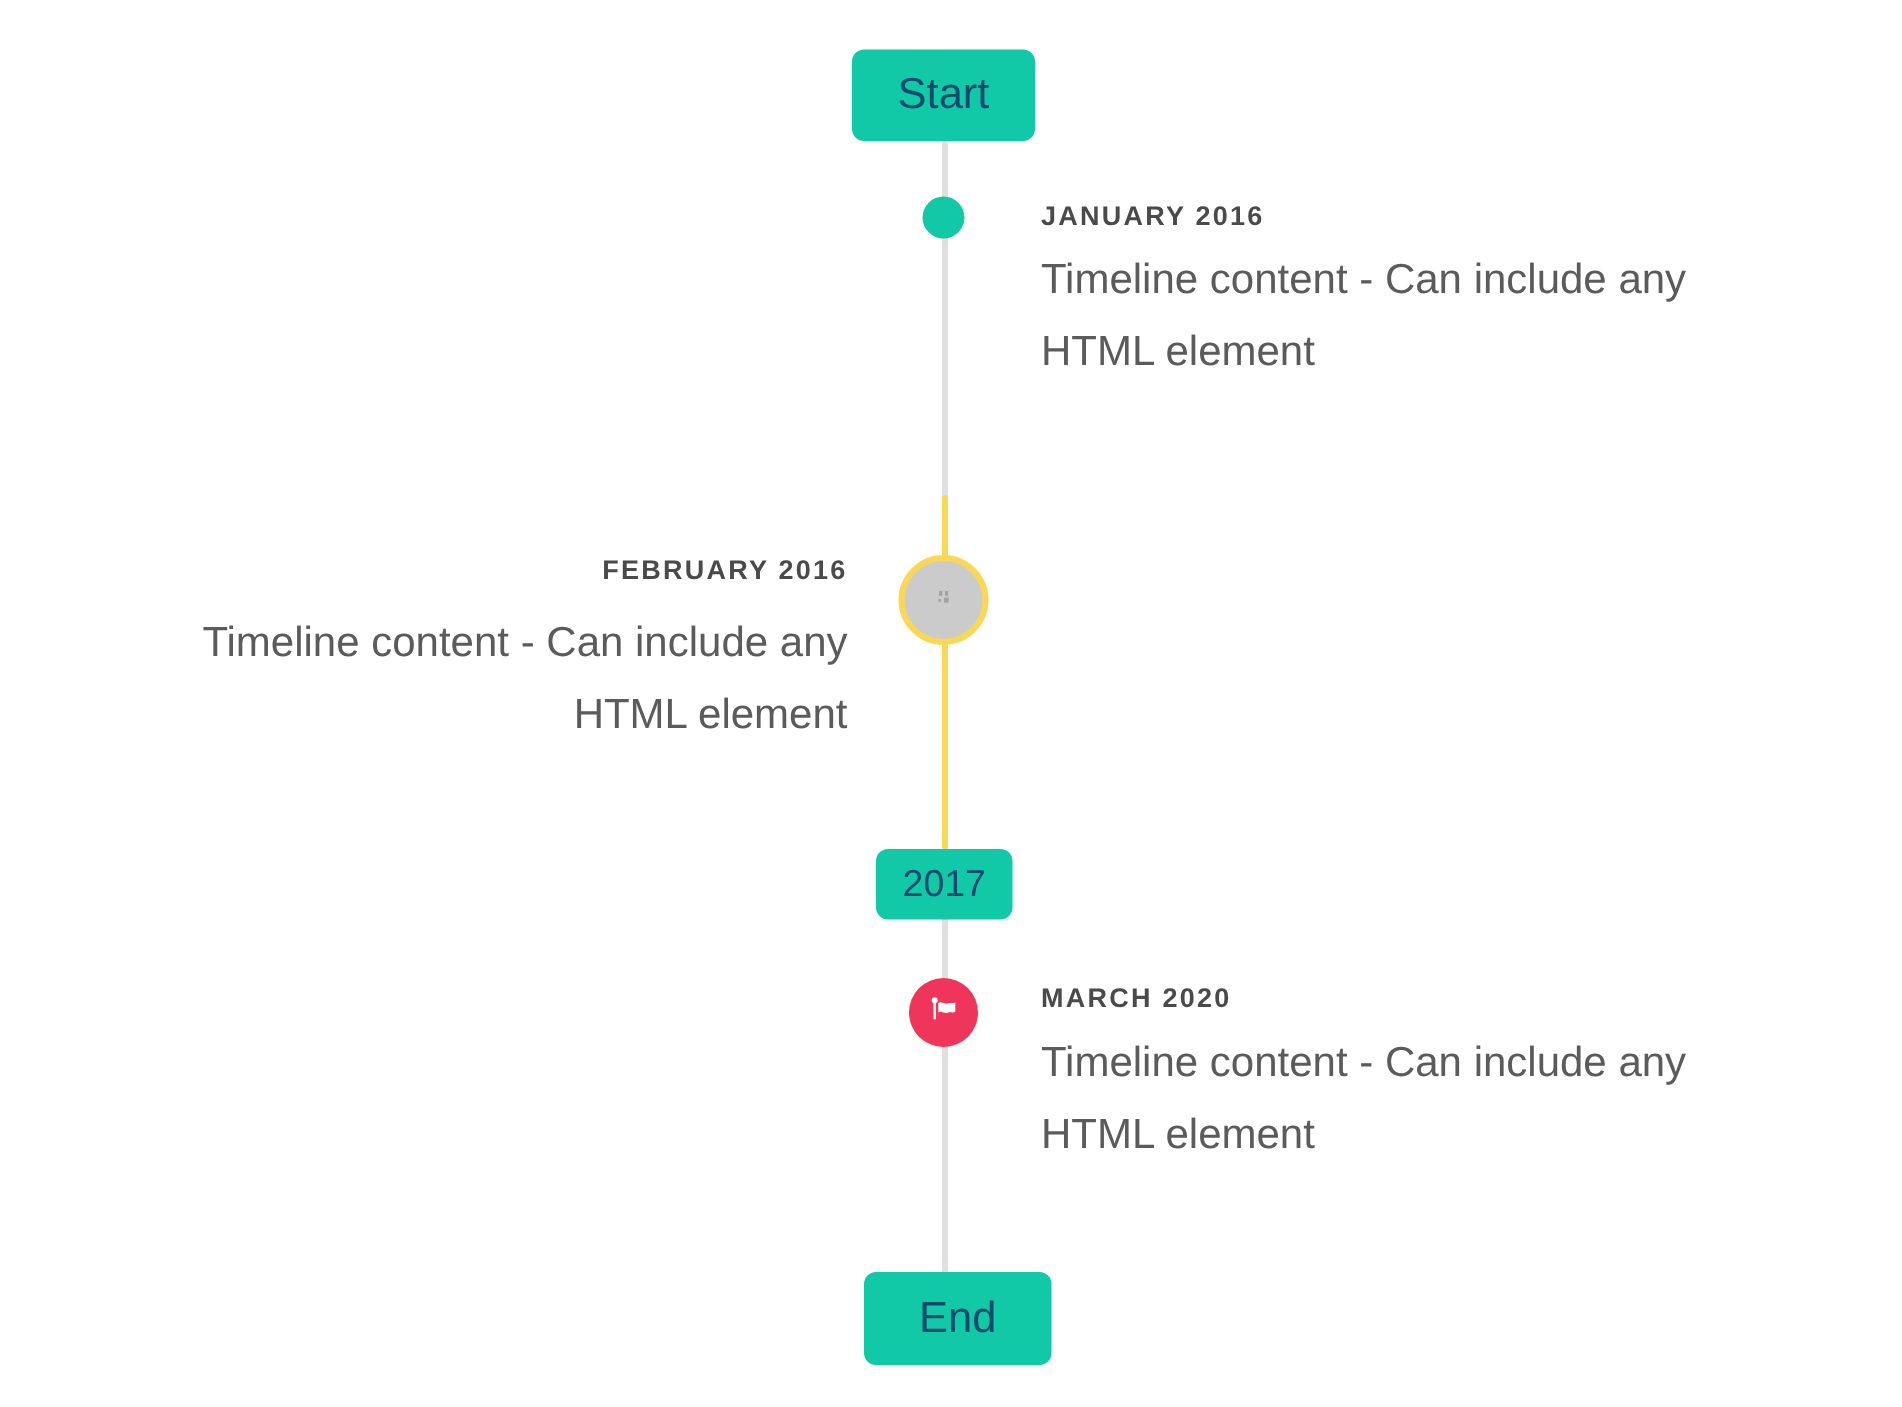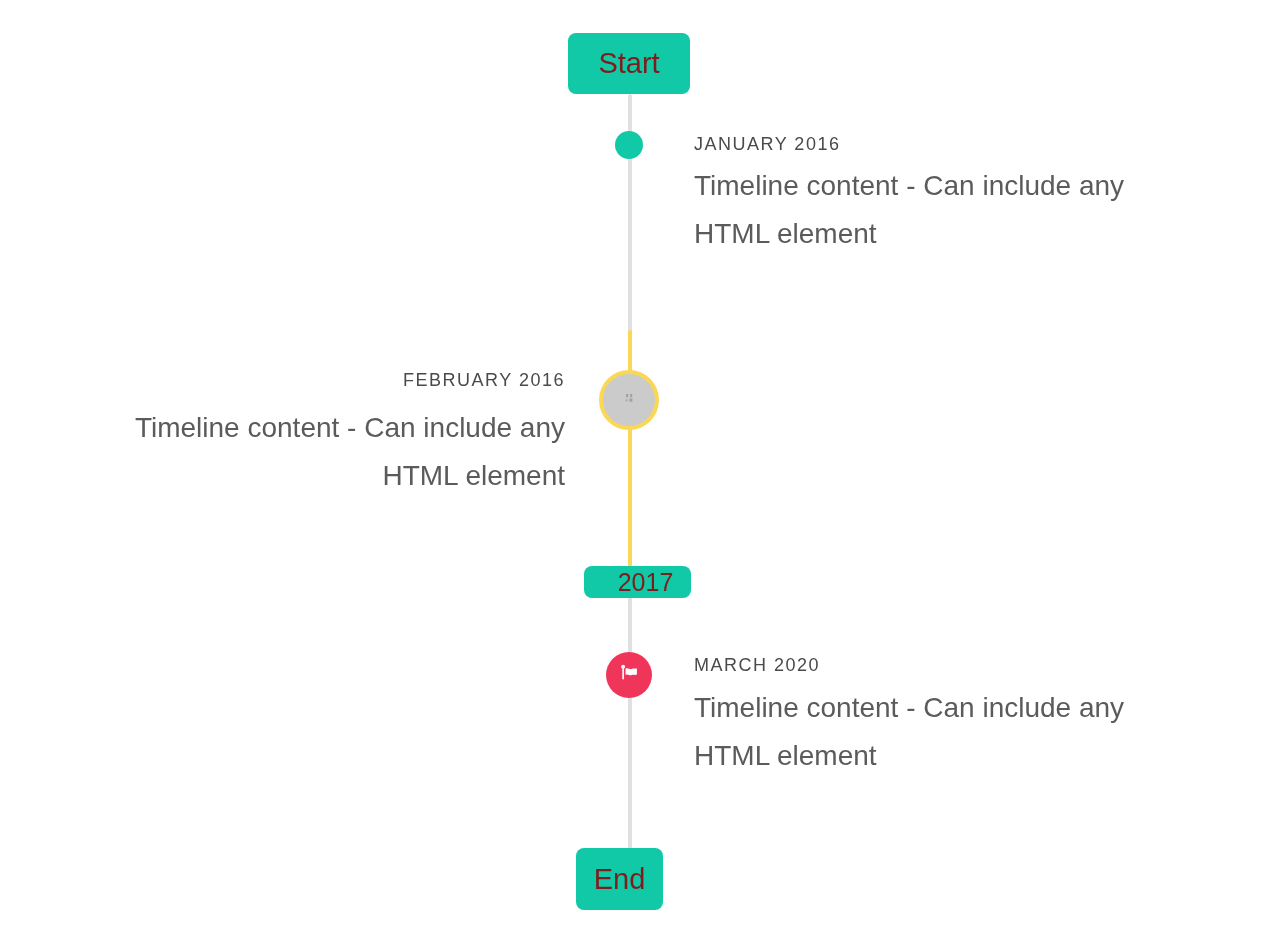--- a/index.html
+++ b/index.html
@@ -15,7 +15,7 @@
   .tl-line.yellow{top:330px;height:236px;background:#FAD855;}
   .cap{
     position:absolute;display:flex;align-items:center;justify-content:center;
-    background:#11C9A7;color:#7f1d1d;border-radius:8px;
+    background:#11C9A7;color:#0c4a6e;border-radius:8px;
     font-weight:400;cursor:pointer;user-select:none;
   }
   .cap.start{left:568px;top:33px;width:122px;height:61px;font-size:29px;}

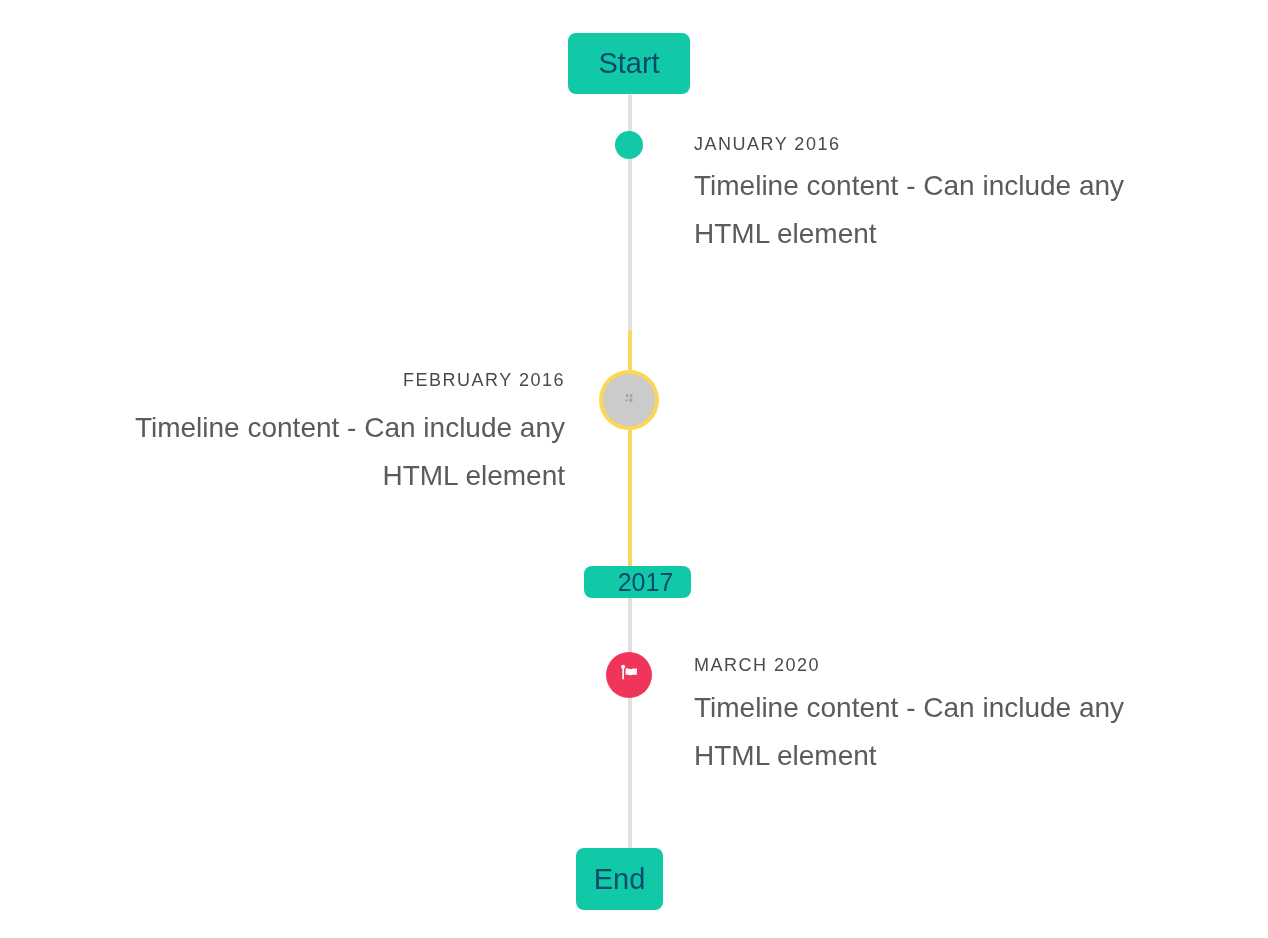--- a/index.html
+++ b/index.html
@@ -29,7 +29,7 @@
   }
   .marker.circle-red{left:606px;top:652px;width:46px;height:46px;background:#F0355A;}
   .item-title{
-    position:absolute;font-size:18px;font-weight:400;letter-spacing:1.5px;
+    position:absolute;font-size:18px;font-weight:700;letter-spacing:1.5px;
     color:#4A4A4A;line-height:22px;white-space:nowrap;
   }
   .item-content{

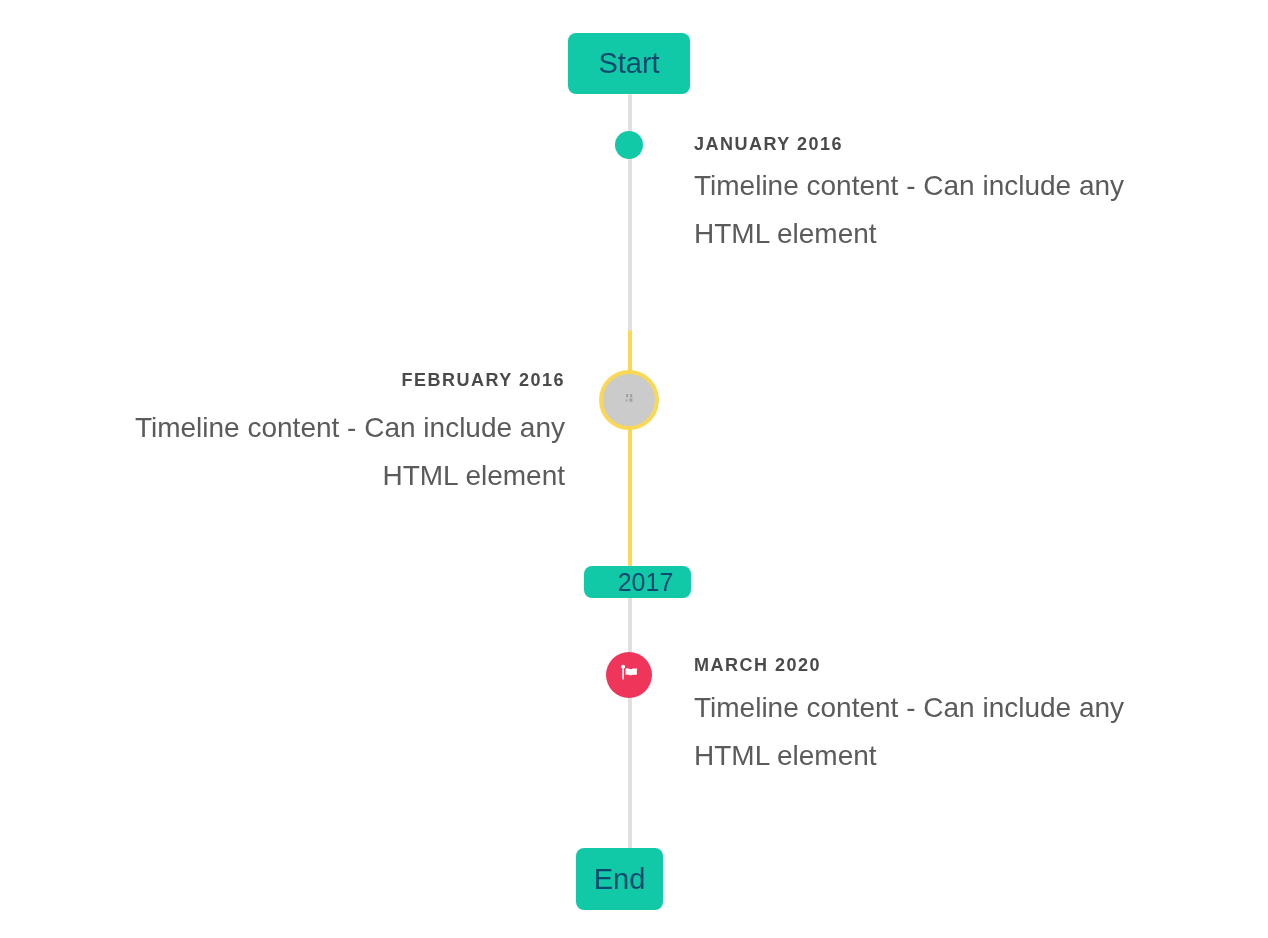--- a/index.html
+++ b/index.html
@@ -19,7 +19,7 @@
     font-weight:400;cursor:pointer;user-select:none;
   }
   .cap.start{left:568px;top:33px;width:122px;height:61px;font-size:29px;}
-  .cap.year{left:584px;top:566px;width:91px;height:32px;font-size:25px;padding-left:16px;}
+  .cap.year{left:584px;top:566px;width:91px;height:47px;font-size:25px;}
   .cap.end{left:576px;top:848px;width:87px;height:62px;font-size:29px;}
   .marker{position:absolute;border-radius:50%;display:flex;align-items:center;justify-content:center;}
   .marker.dot{left:615px;top:131px;width:28px;height:28px;background:#11C9A7;}

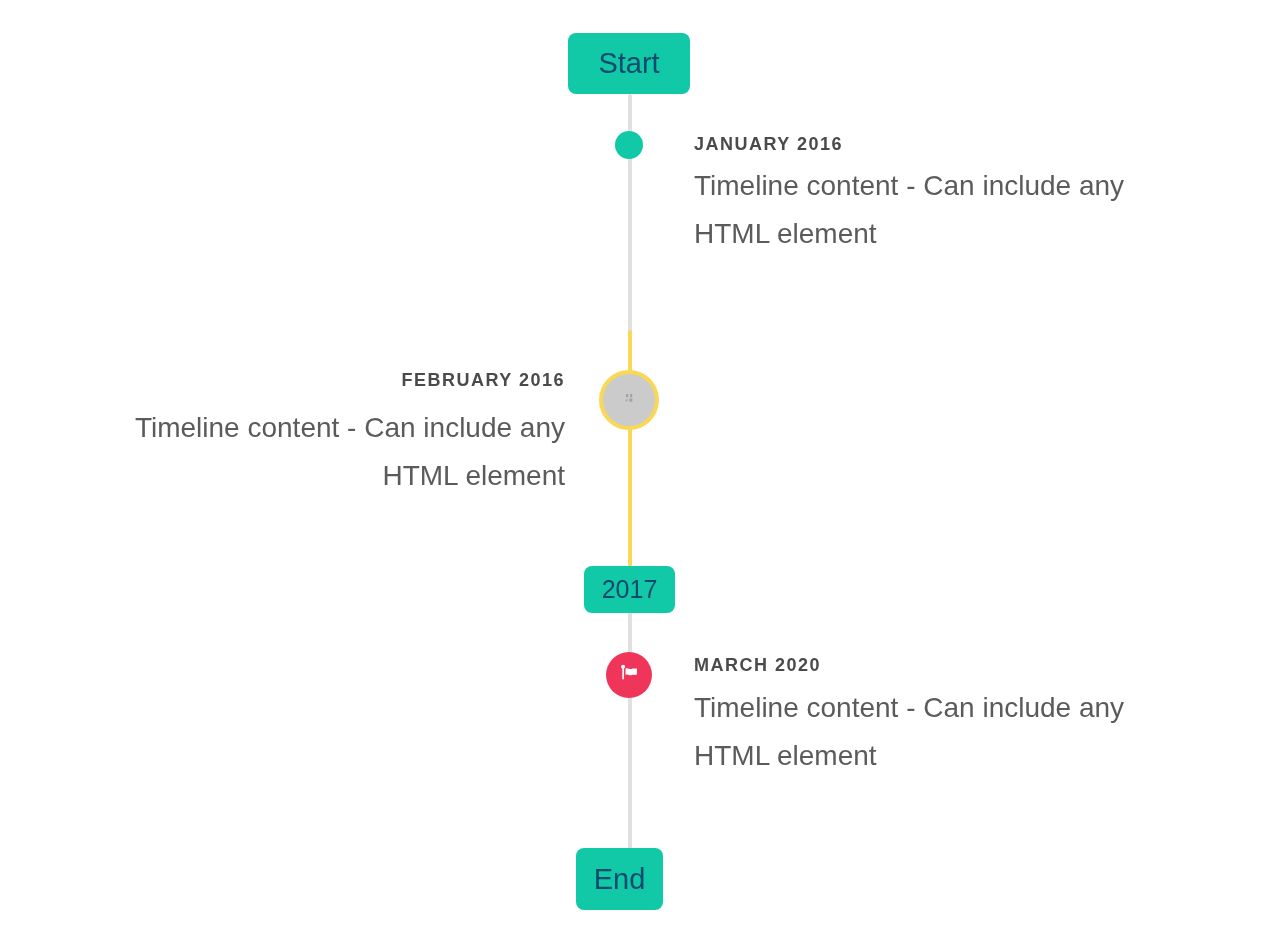--- a/index.html
+++ b/index.html
@@ -20,7 +20,7 @@
   }
   .cap.start{left:568px;top:33px;width:122px;height:61px;font-size:29px;}
   .cap.year{left:584px;top:566px;width:91px;height:47px;font-size:25px;}
-  .cap.end{left:576px;top:848px;width:87px;height:62px;font-size:29px;}
+  .cap.end{left:576px;top:848px;width:125px;height:62px;font-size:29px;}
   .marker{position:absolute;border-radius:50%;display:flex;align-items:center;justify-content:center;}
   .marker.dot{left:615px;top:131px;width:28px;height:28px;background:#11C9A7;}
   .marker.circle-yellow{

